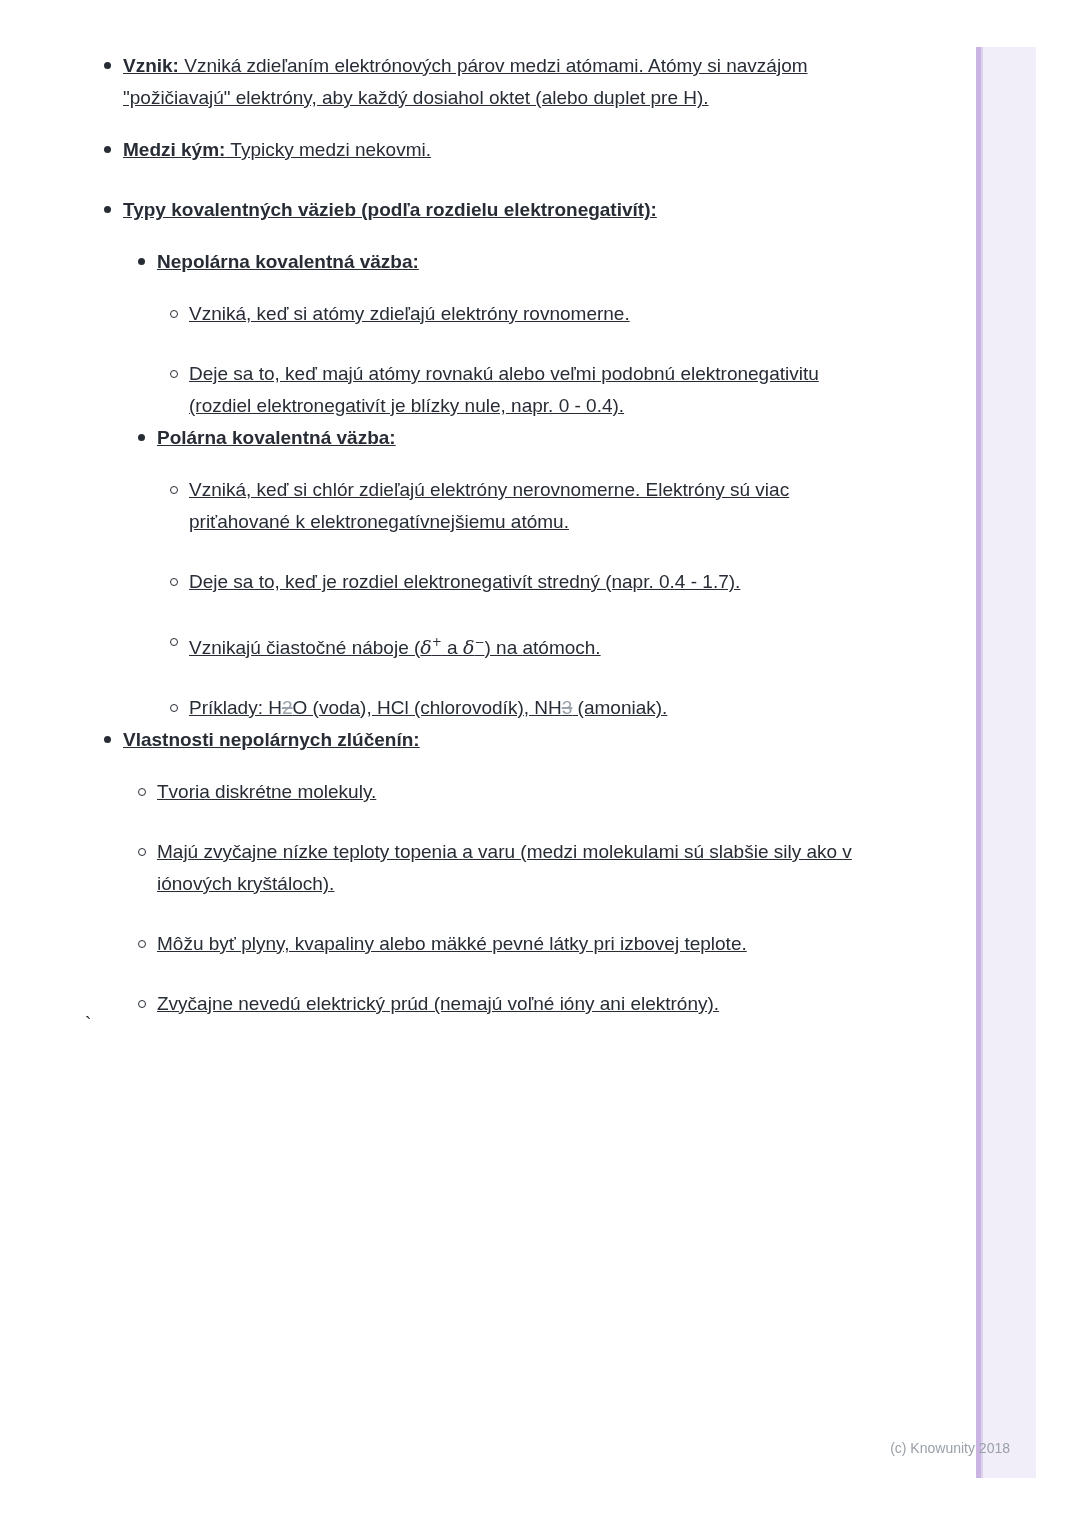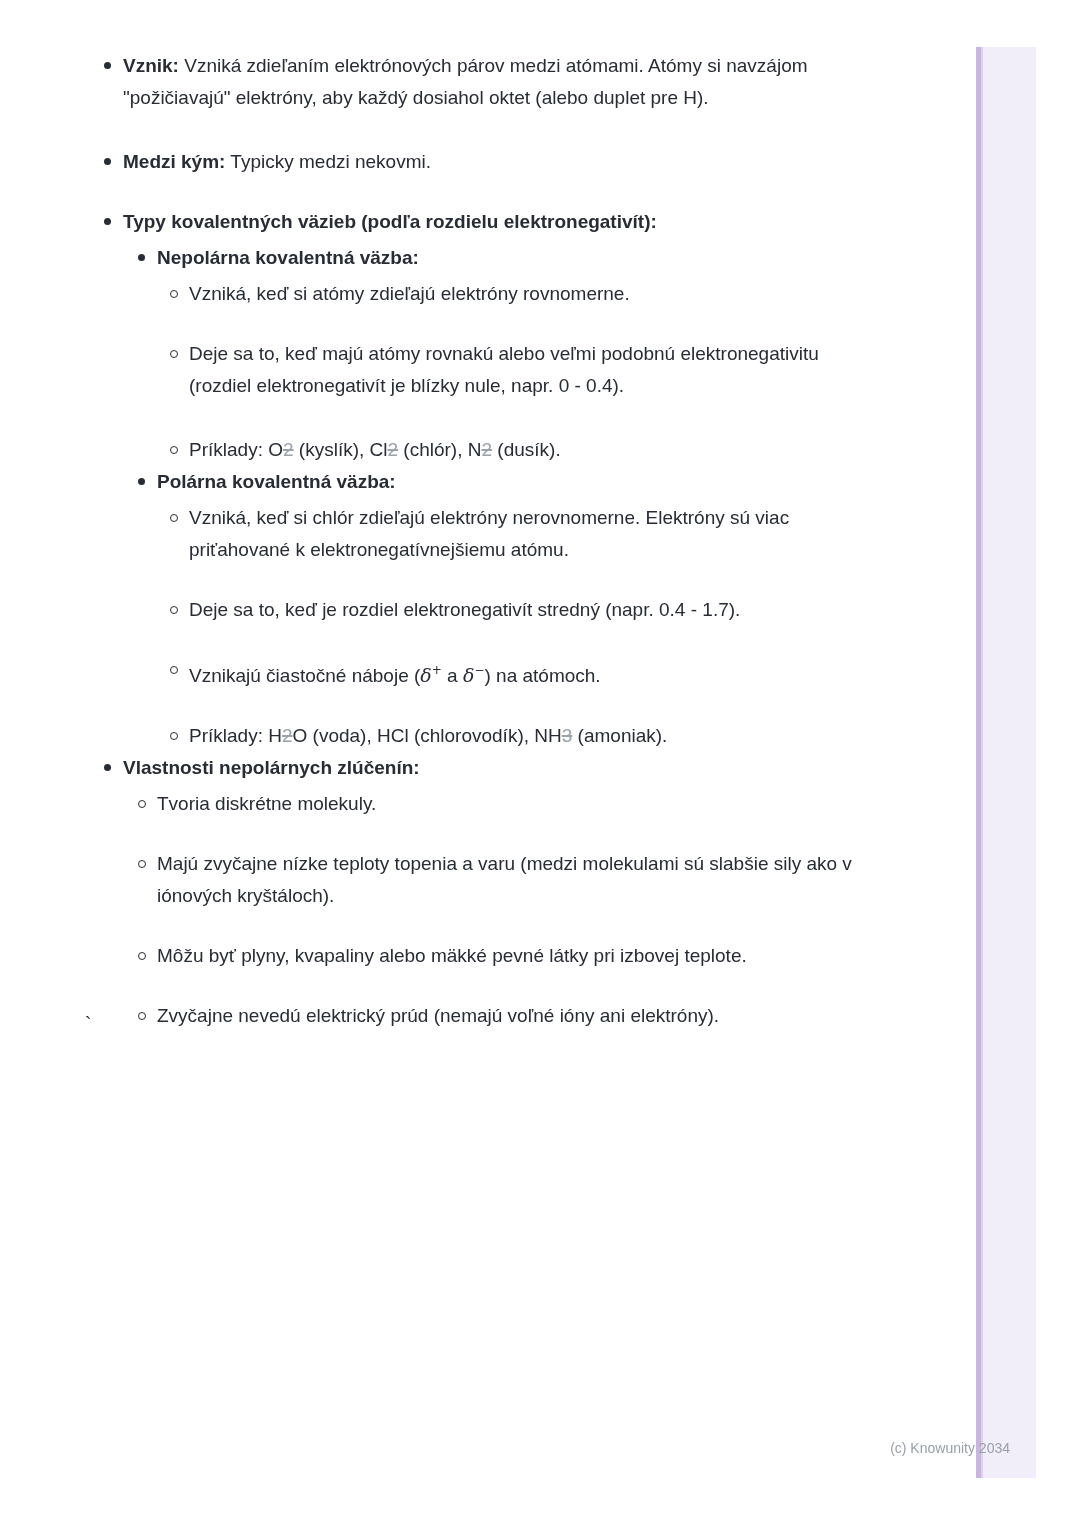--- a/index.html
+++ b/index.html
@@ -42,6 +42,7 @@
   }
   .item {
     position: relative;
+    text-decoration: underline;
   }
   .item.l1 { margin-left: 40px; }
   .item.l2 { margin-left: 74px; }

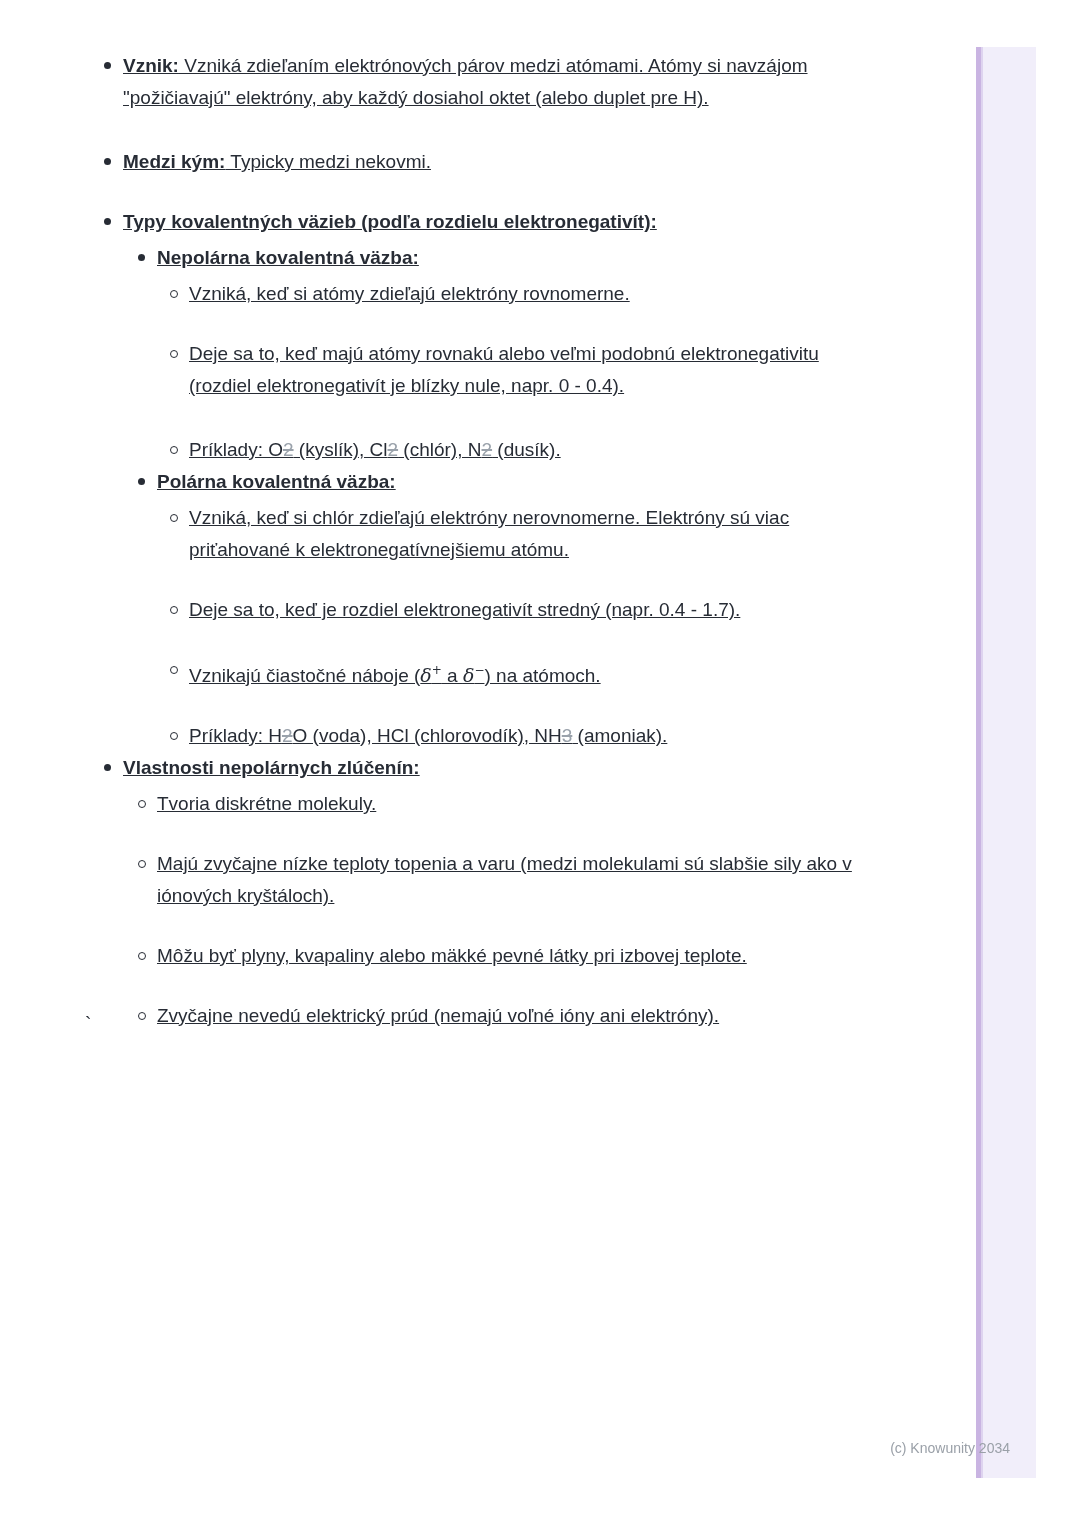--- a/index.html
+++ b/index.html
@@ -70,7 +70,7 @@
   .sp-first   { margin-top: 0; }
   .sp-tight   { margin-top: 4px; }
   .sp-normal  { margin-top: 28px; }
-  .sp-loose   { margin-top: 32px; }
+  .sp-loose   { margin-top: 20px; }
   .sp-section { }
   
   .run-normal { font-weight: 400; }

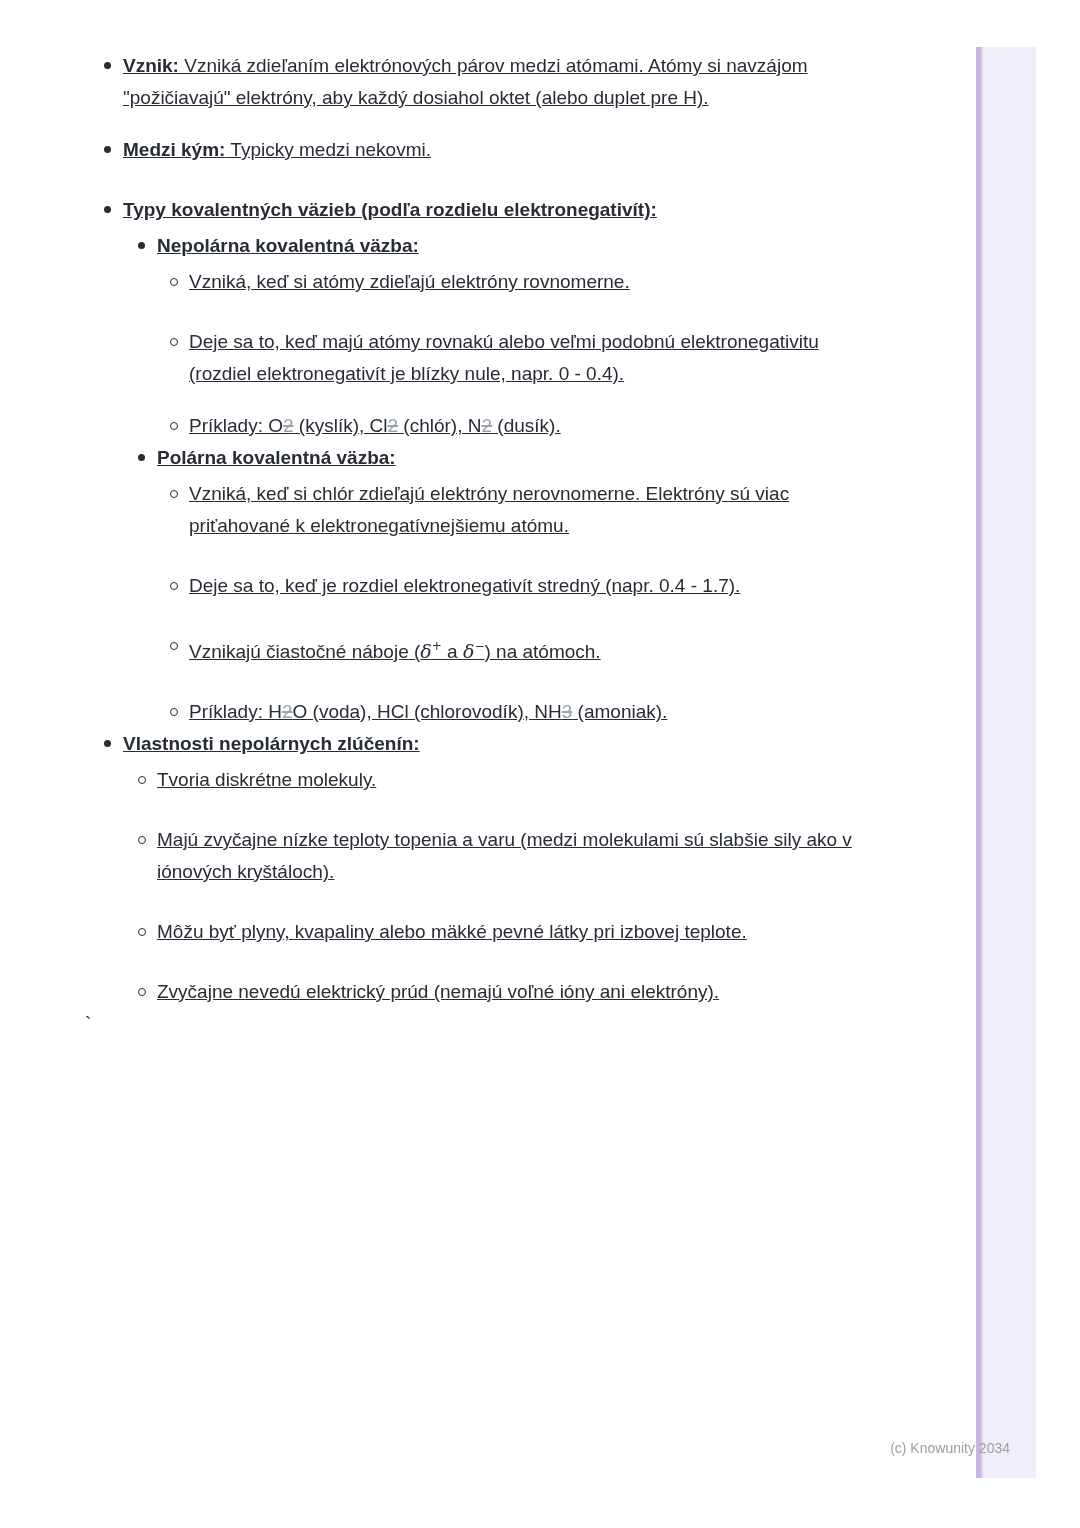--- a/index.html
+++ b/index.html
@@ -68,7 +68,7 @@
   }
   
   .sp-first   { margin-top: 0; }
-  .sp-tight   { margin-top: 4px; }
+  .sp-tight   { margin-top: 20px; }
   .sp-normal  { margin-top: 28px; }
   .sp-loose   { margin-top: 20px; }
   .sp-section { }

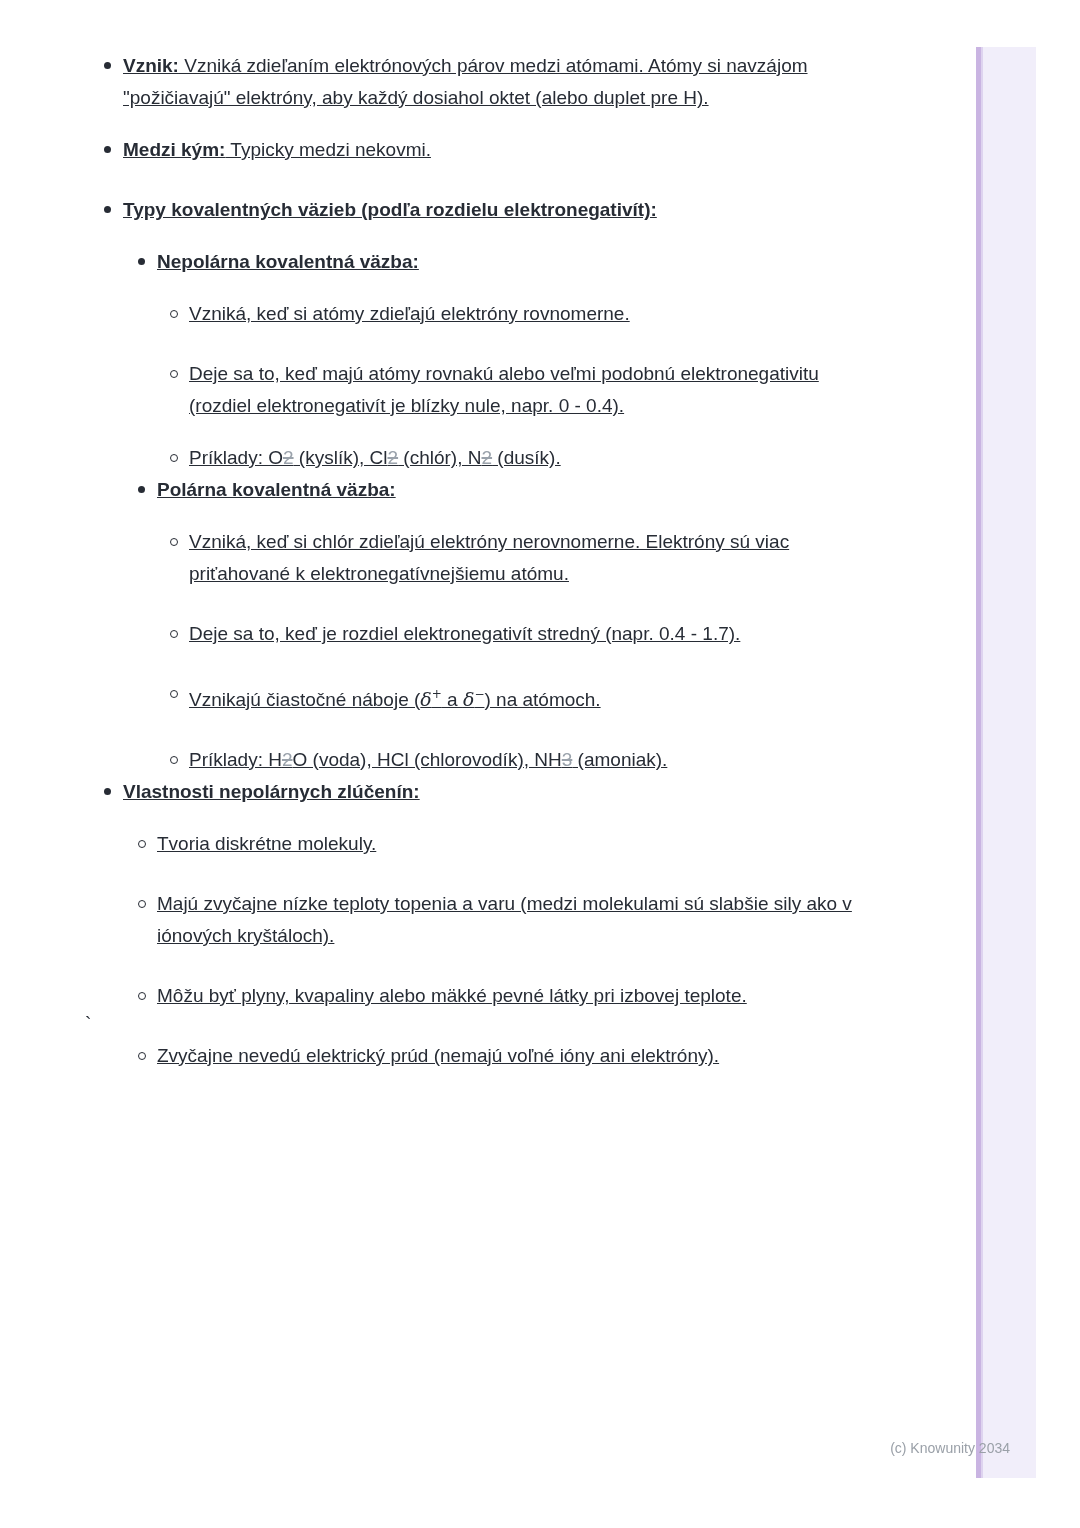--- a/index.html
+++ b/index.html
@@ -119,7 +119,6 @@
       <div class="item l2 m-disc sp-tight"><span class="run-bold">Nepolárna kovalentná väzba:</span></div>
       <div class="item l3 m-circle sp-tight"><span class="run-normal">Vzniká, keď si atómy zdieľajú elektróny rovnomerne.</span></div>
       <div class="item l3 m-circle sp-normal"><span class="run-normal">Deje sa to, keď majú atómy rovnakú alebo veľmi podobnú elektronegativitu (rozdiel elektronegativít je blízky nule, napr. 0 - 0.4).</span></div>
-      <div class="item l3 m-circle sp-loose"><span class="run-normal">Príklady: O</span><span class="run-strike">2</span><span class="run-normal"> (kyslík), Cl</span><span class="run-strike">2</span><span class="run-normal"> (chlór), N</span><span class="run-strike">2</span><span class="run-normal"> (dusík).</span></div>
       <div class="item l2 m-disc sp-section"><span class="run-bold">Polárna kovalentná väzba:</span></div>
       <div class="item l3 m-circle sp-tight"><span class="run-normal">Vzniká, keď si chlór zdieľajú elektróny nerovnomerne. Elektróny sú viac priťahované k elektronegatívnejšiemu atómu.</span></div>
       <div class="item l3 m-circle sp-normal"><span class="run-normal">Deje sa to, keď je rozdiel elektronegativít stredný (napr. 0.4 - 1.7).</span></div>

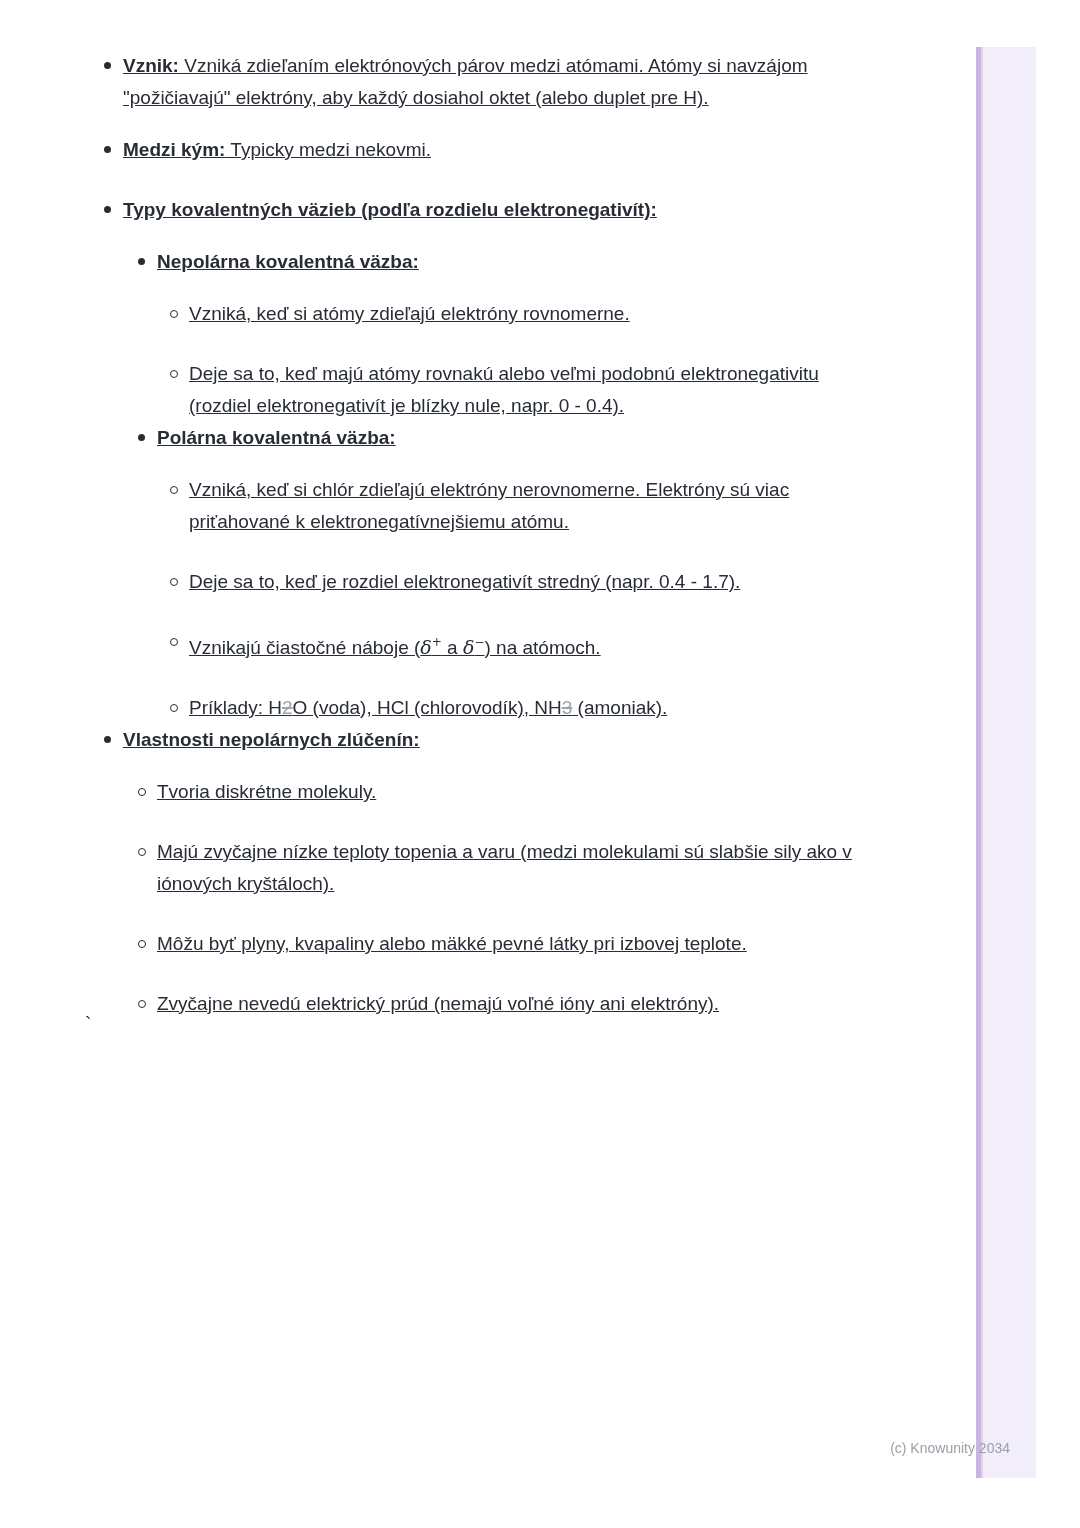--- a/index.html
+++ b/index.html
@@ -131,7 +131,7 @@
       <div class="item l2 m-circle sp-normal"><span class="run-normal">Zvyčajne nevedú elektrický prúd (nemajú voľné ióny ani elektróny).</span></div>
     </div>
   <div class="stray">`</div>
-  <div class="footer">(c) Knowunity 2034</div>
+  <div class="footer">(c) Knowunity 2018</div>
 </div>
 
 </body></html>

